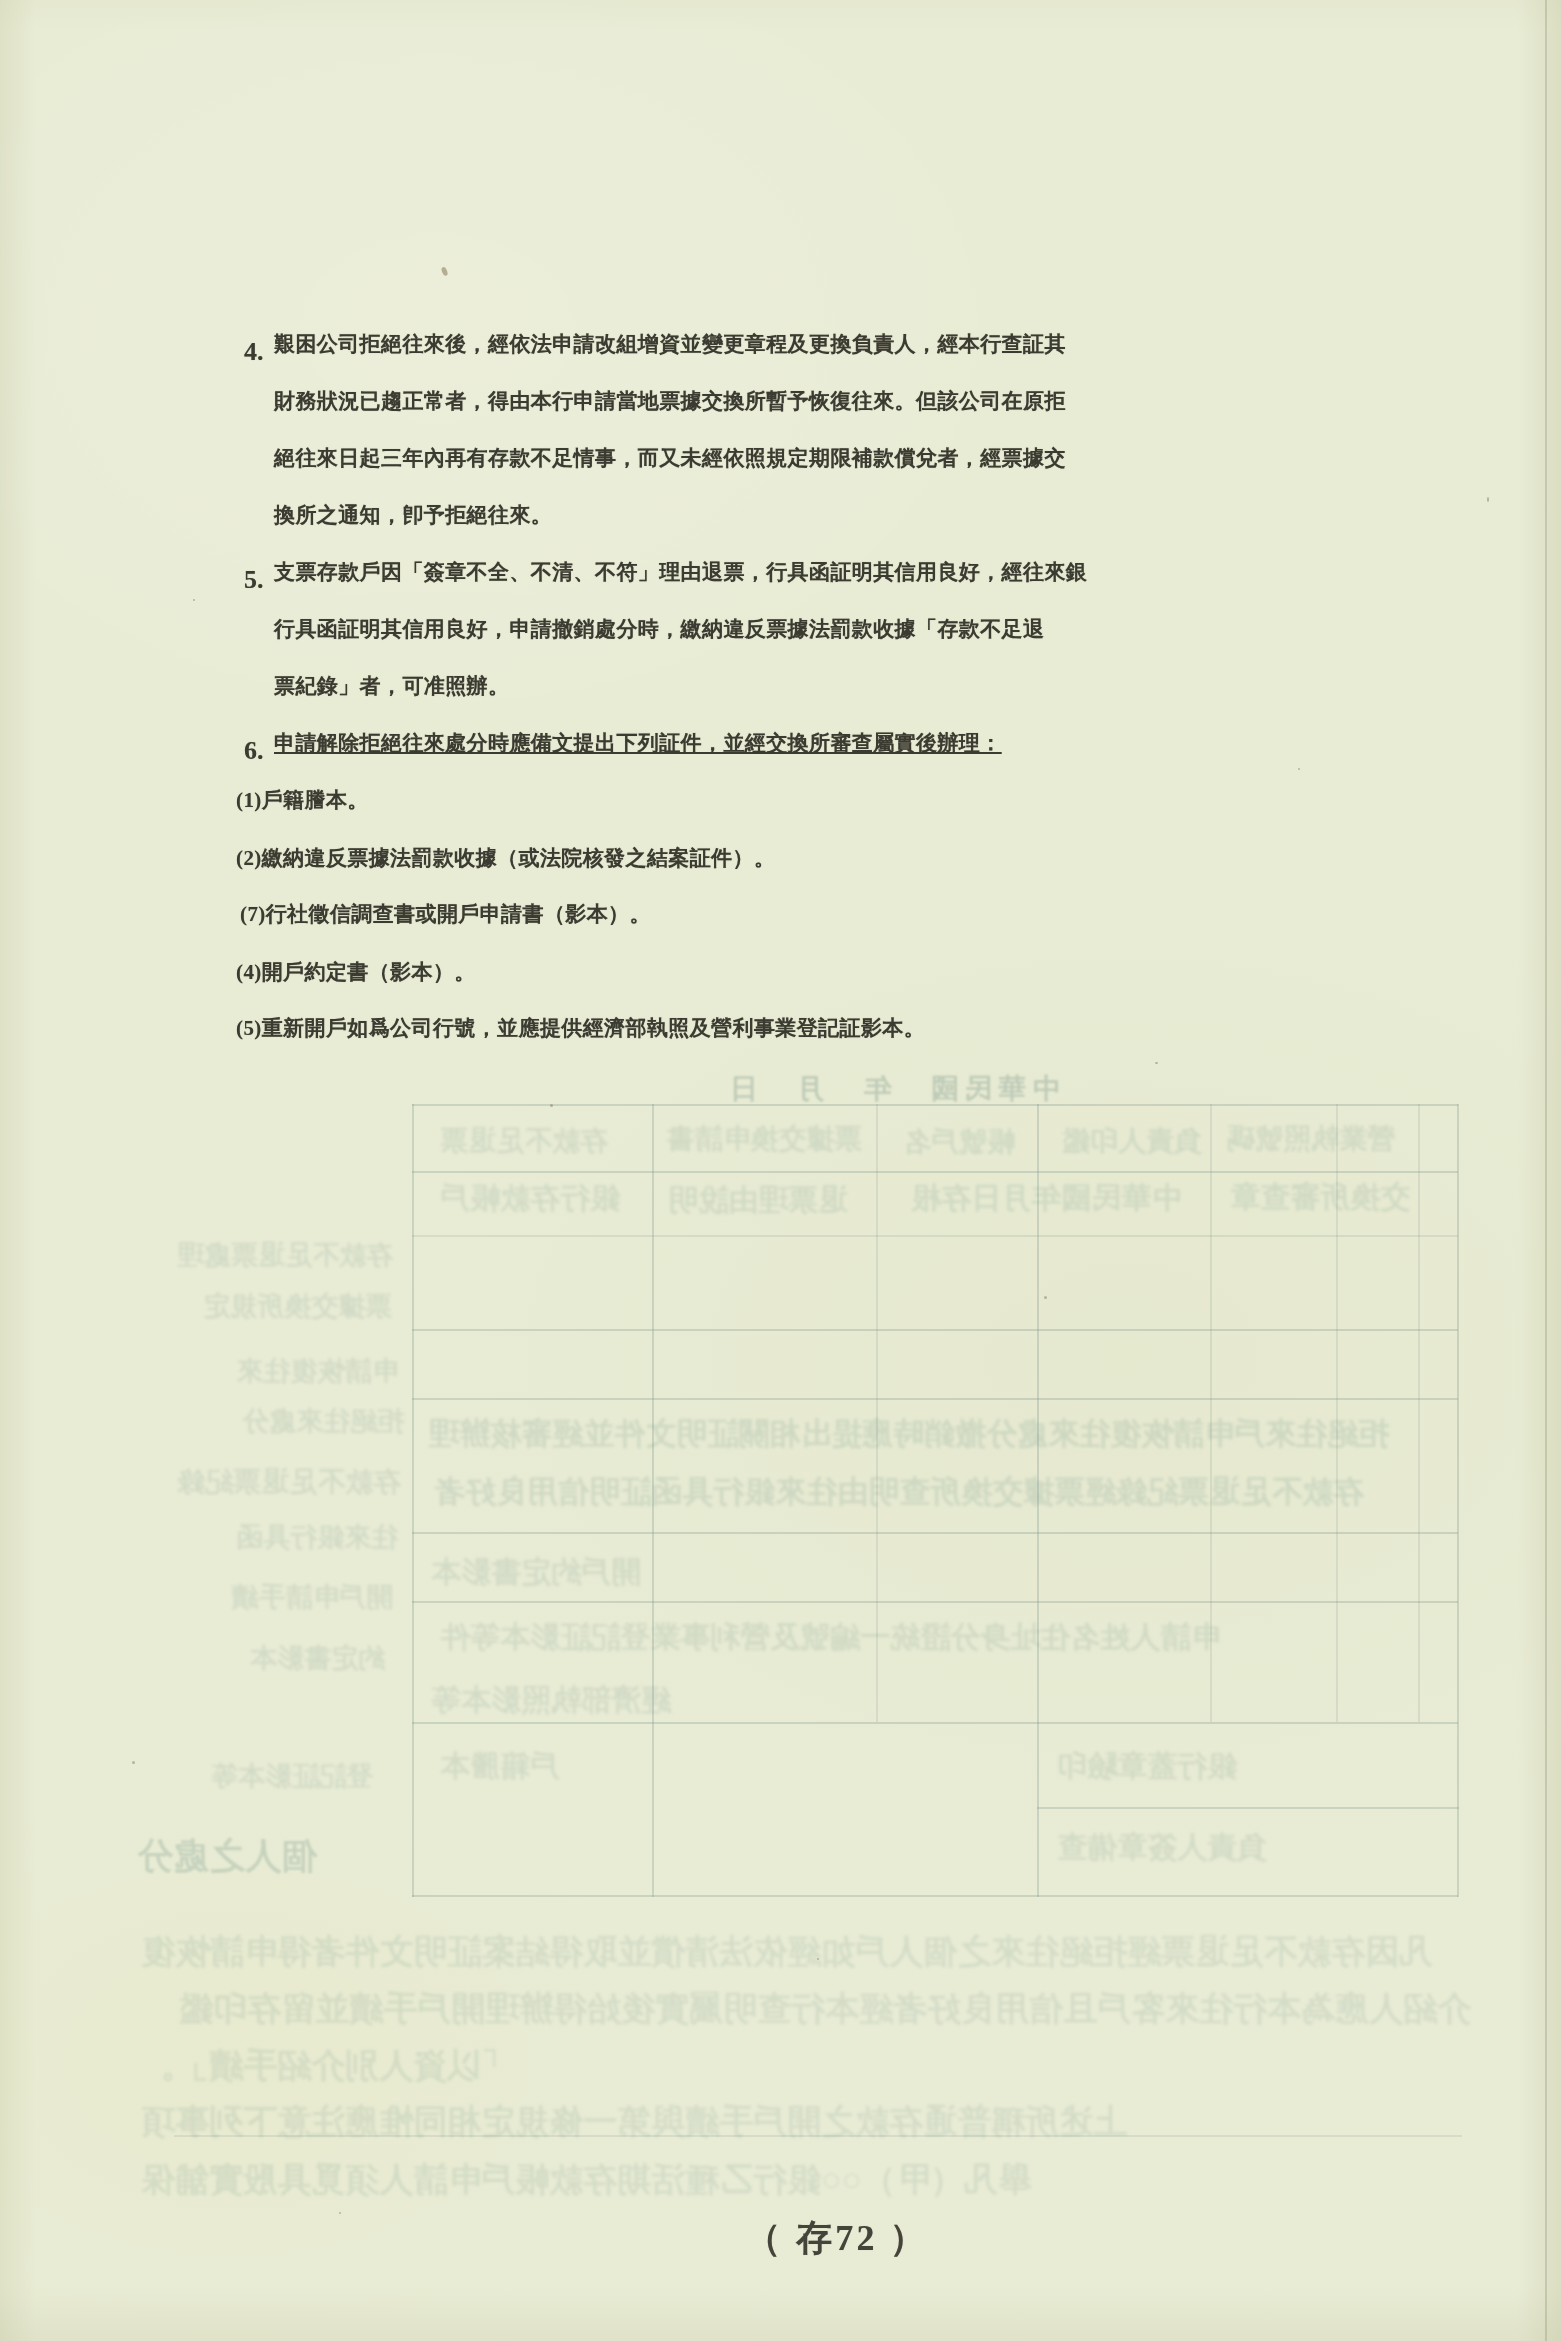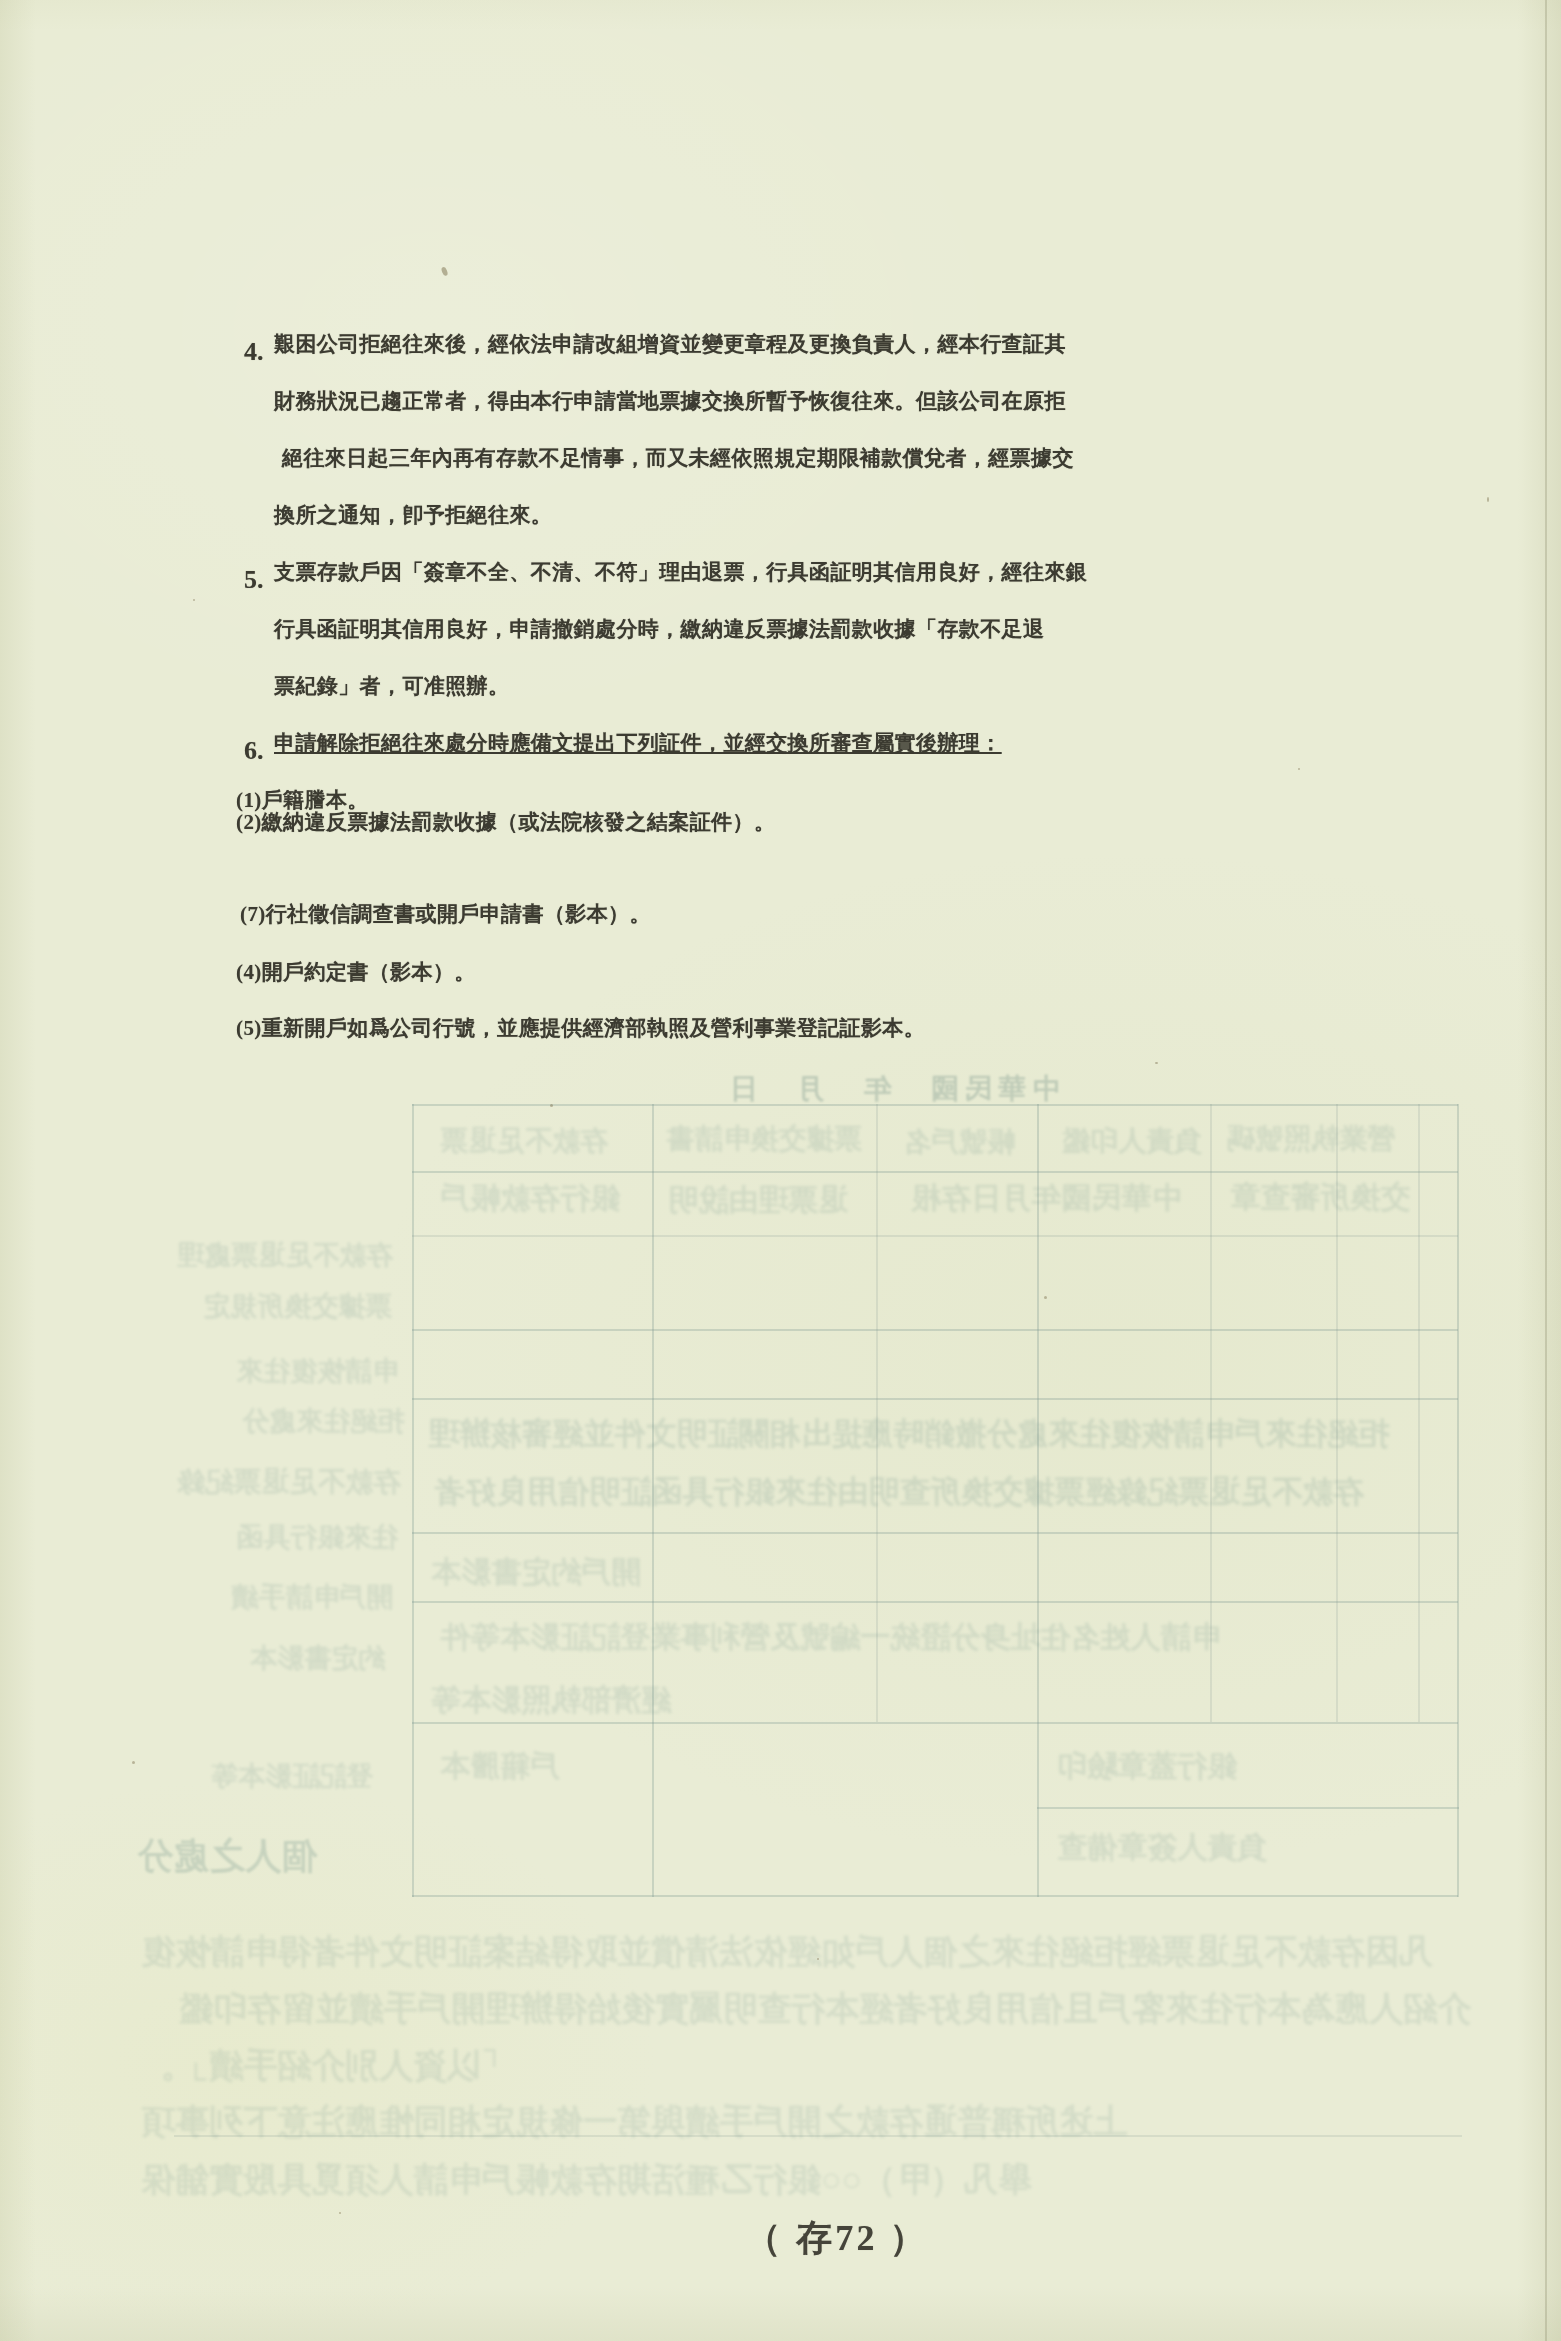--- a/index.html
+++ b/index.html
@@ -162,7 +162,7 @@
     <div class="ln" style="left:274px;top:330px;">艱困公司拒絕往來後，經依法申請改組增資並變更章程及更換負責人，經本行查証其</div>
 
     <div class="ln" style="left:274px;top:387px;">財務狀況已趨正常者，得由本行申請當地票據交換所暫予恢復往來。但該公司在原拒</div>
-    <div class="ln" style="left:282px;top:444px;">絕往來日起三年內再有存款不足情事，而又未經依照規定期限補款償兌者，經票據交</div>
+    <div class="ln" style="left:274px;top:444px;">絕往來日起三年內再有存款不足情事，而又未經依照規定期限補款償兌者，經票據交</div>
     <div class="ln" style="left:274px;top:501px;">換所之通知，卽予拒絕往來。</div>
 
     <div class="ln-marker" style="left:244px;top:565px;">5.</div>

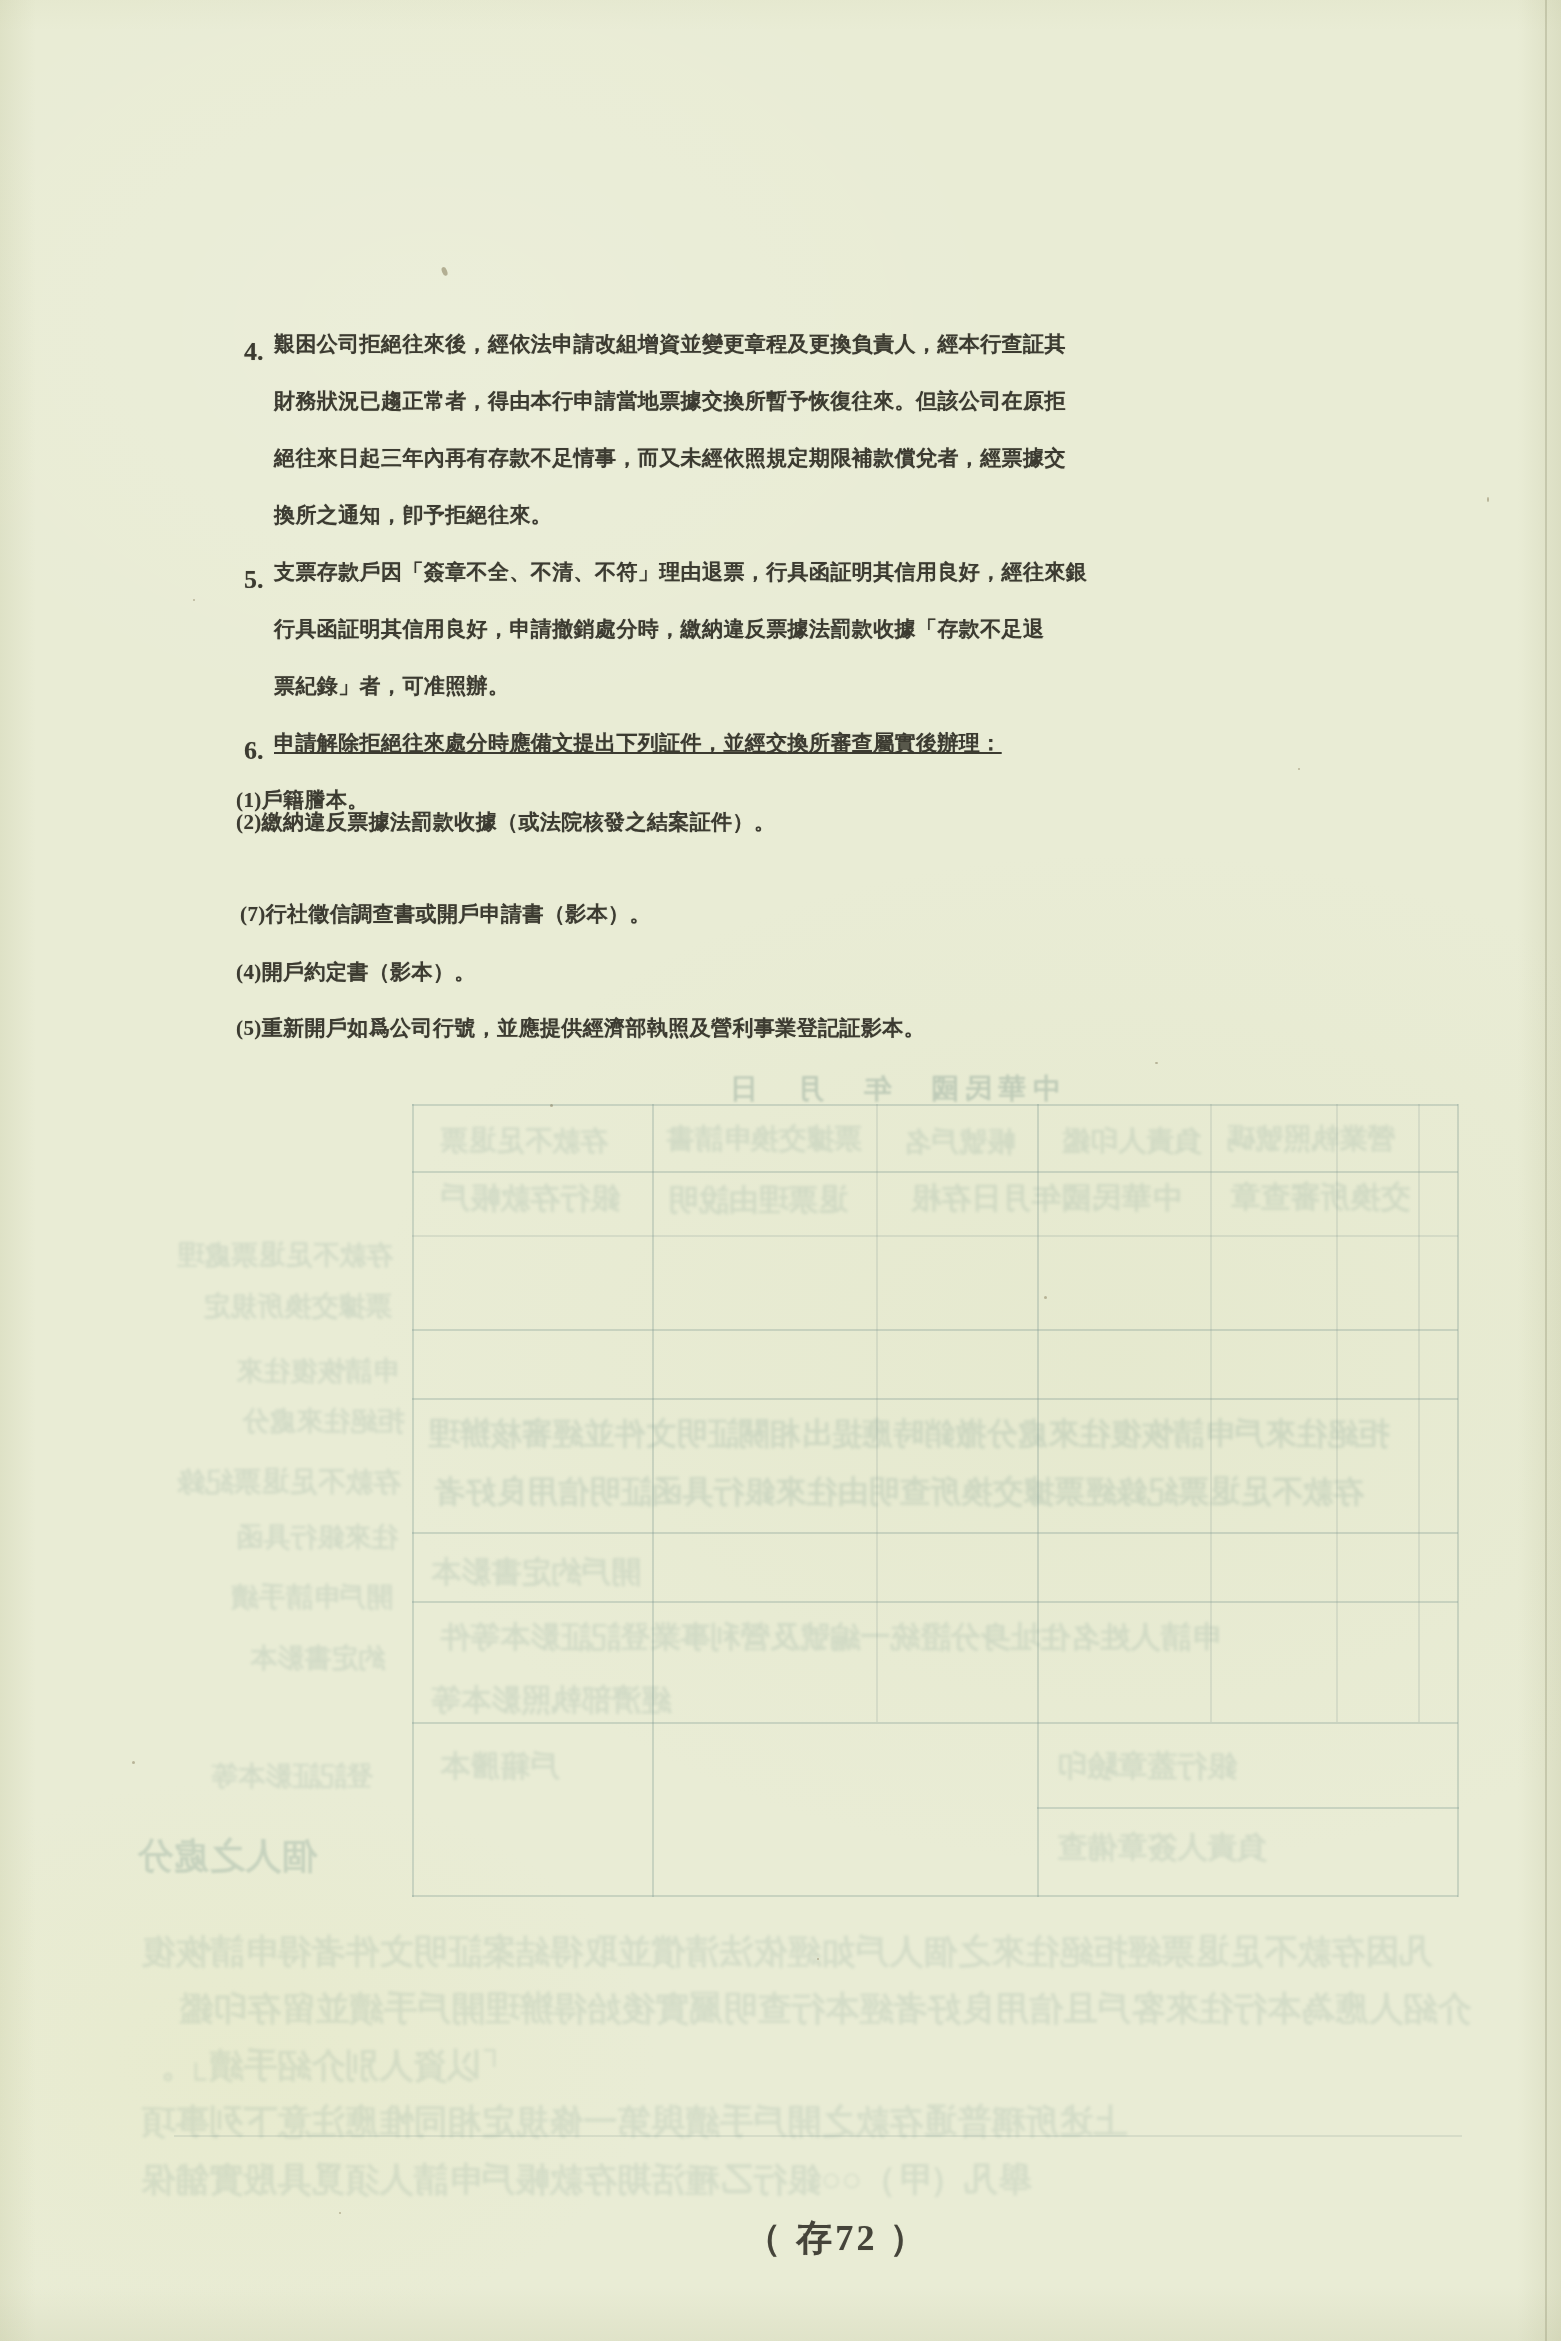--- a/index.html
+++ b/index.html
@@ -175,7 +175,7 @@
     <div class="ln" style="left:274px;top:729px;text-decoration:underline;">申請解除拒絕往來處分時應備文提出下列証件，並經交換所審查屬實後辦理：</div>
 
     <div class="ln" style="left:236px;top:786px;">(1)戶籍謄本。</div>
-    <div class="ln" style="left:236px;top:808px;text-align:right;">(2)繳納違反票據法罰款收據（或法院核發之結案証件）。</div>
+    <div class="ln" style="left:236px;top:844px;text-align:right;">(2)繳納違反票據法罰款收據（或法院核發之結案証件）。</div>
     <div class="ln" style="left:240px;top:900px;">(7)行社徵信調查書或開戶申請書（影本）。</div>
     <div class="ln" style="left:236px;top:958px;">(4)開戶約定書（影本）。</div>
     <div class="ln" style="left:236px;top:1014px;">(5)重新開戶如爲公司行號，並應提供經濟部執照及營利事業登記証影本。</div>

